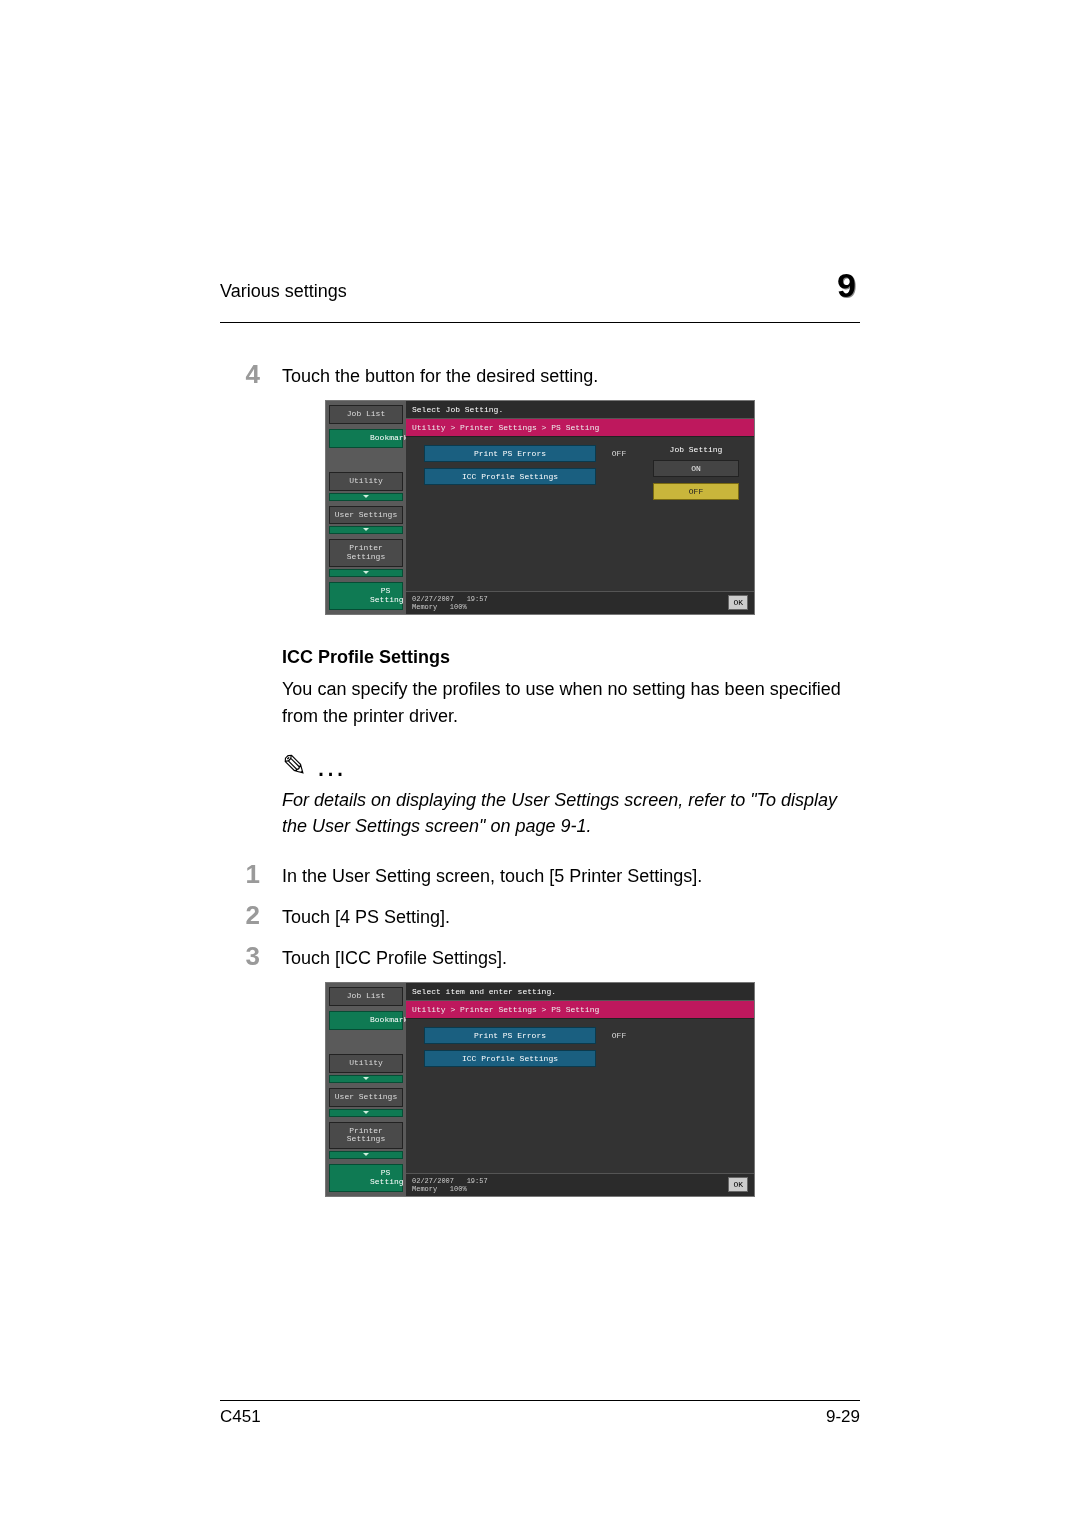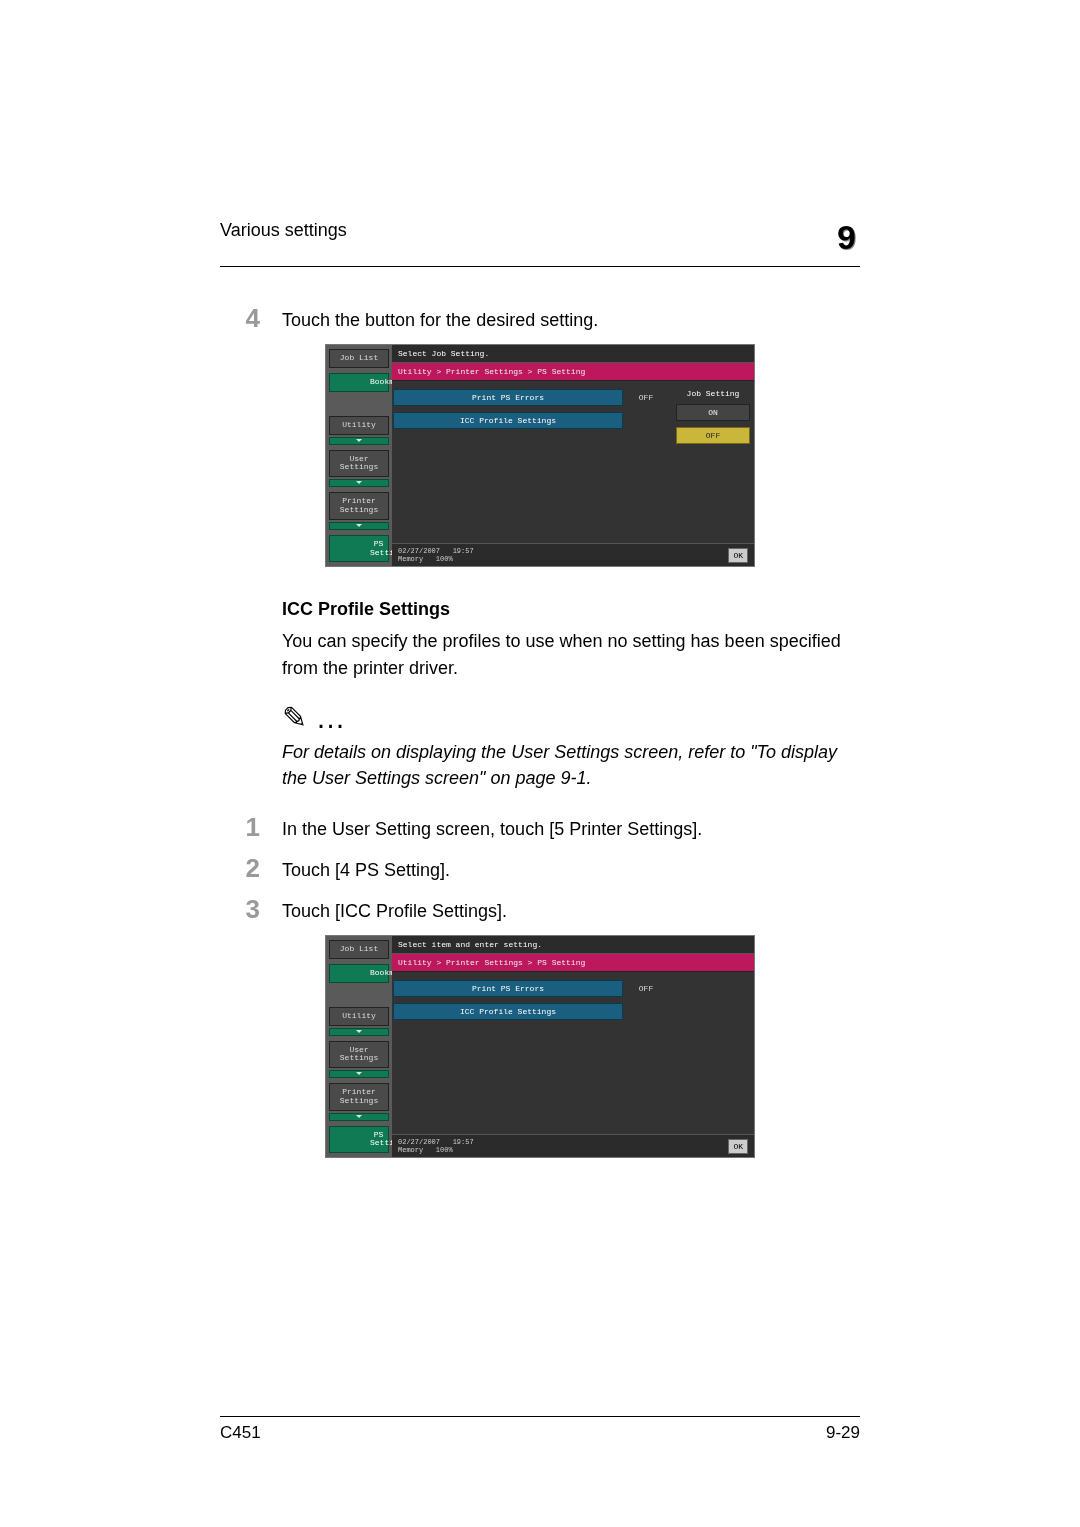--- a/index.html
+++ b/index.html
@@ -20,10 +20,11 @@
   .hdr {
     display: flex;
     justify-content: space-between;
-    align-items: flex-start;
+    align-items: flex-end;
     border-bottom: 1px solid #000;
-    padding-bottom: 12px;
+    padding-bottom: 20px;
     margin-bottom: 36px;
+    margin-top: 48px;
   }
   .hdr-left { font-size: 18px; color: #000; }
   .hdr-right {

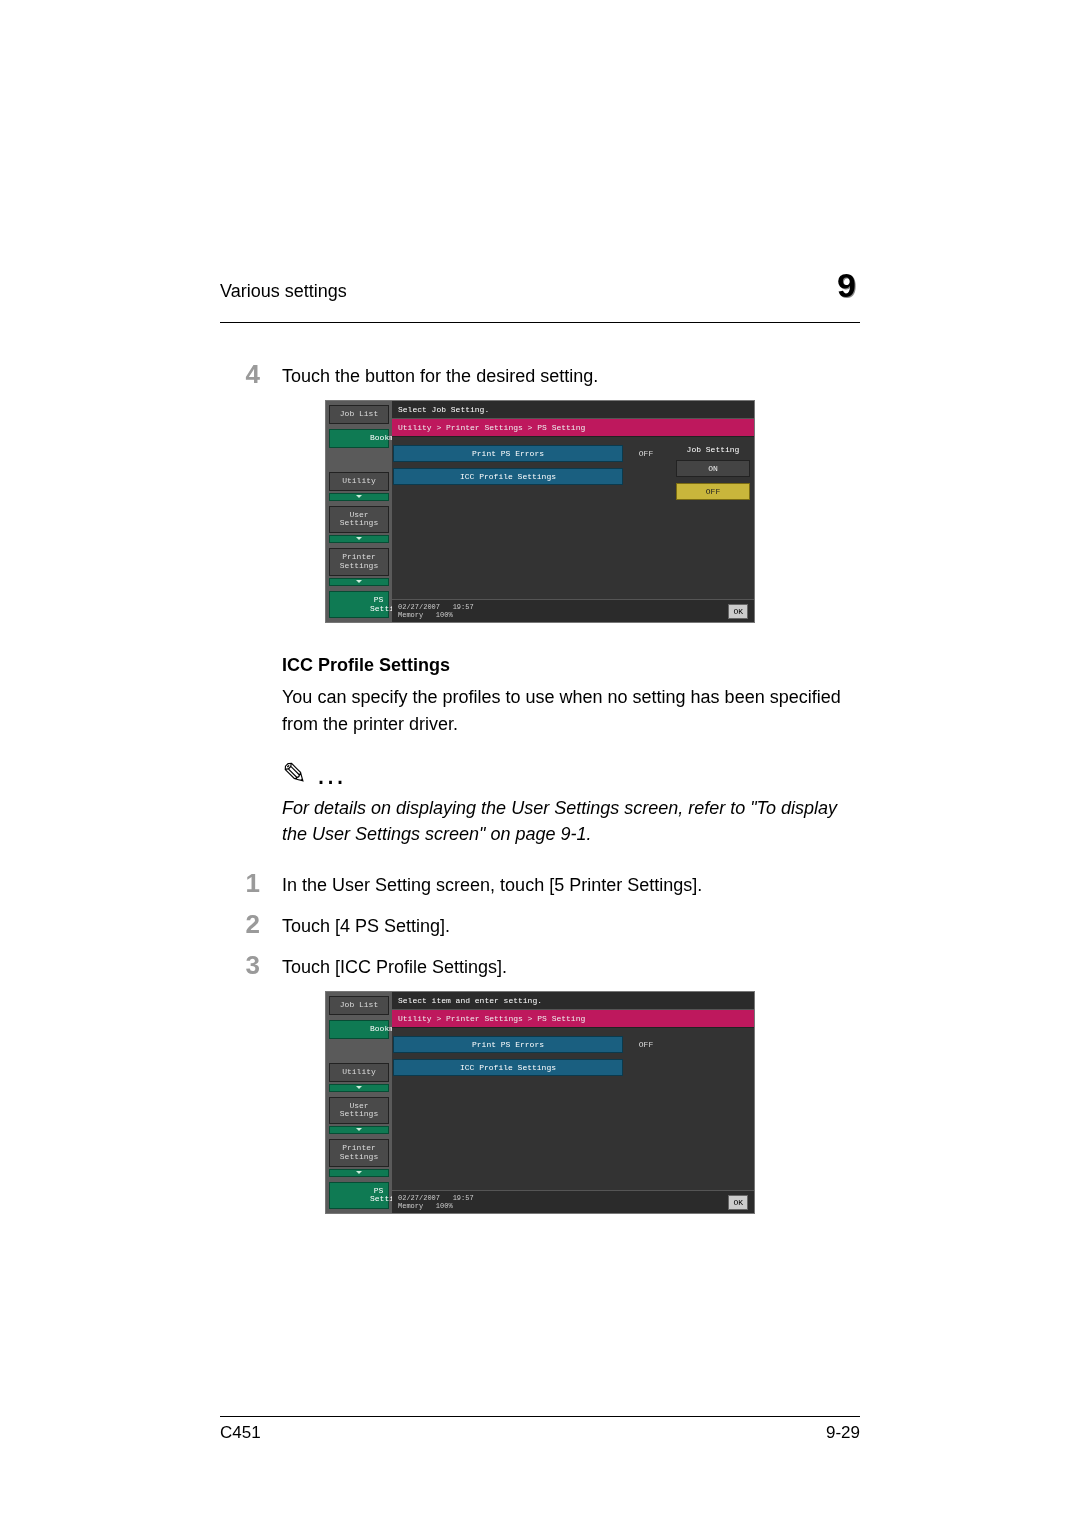--- a/index.html
+++ b/index.html
@@ -70,7 +70,7 @@
   }
   .shot-body { display: flex; }
   .shot-side {
-    width: 66px;
+    width: 80px;
     background: #5a5a5a;
     padding: 4px 3px;
     display: flex;

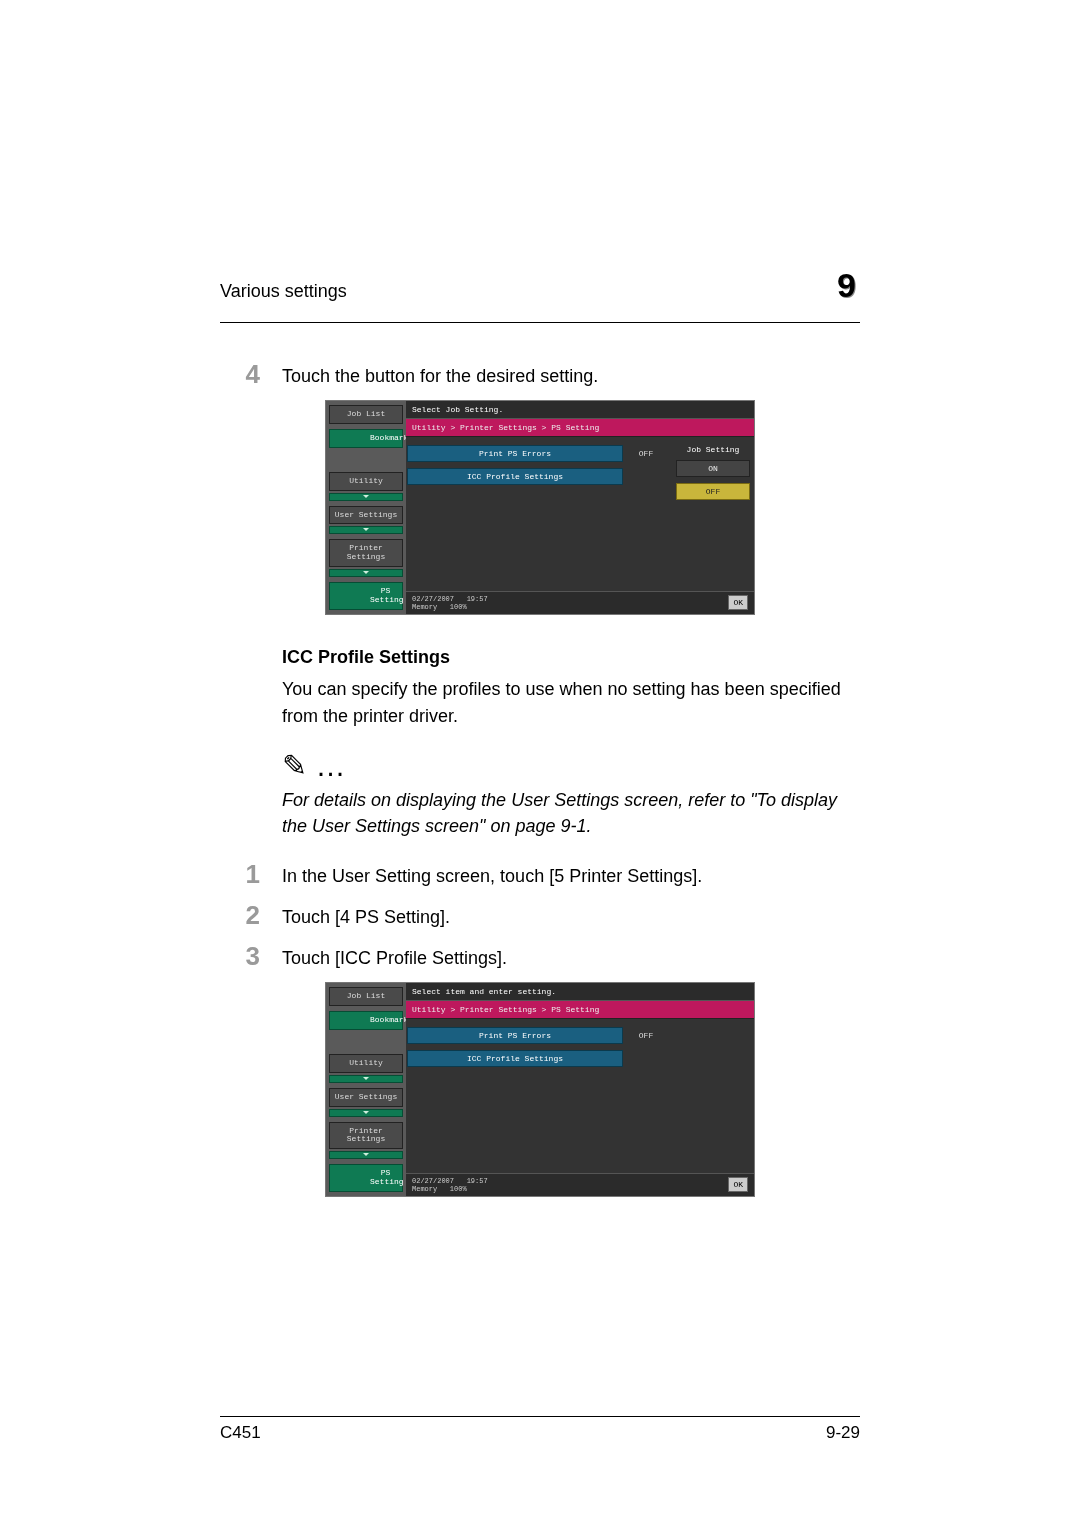--- a/index.html
+++ b/index.html
@@ -104,7 +104,7 @@
   .shot-main { flex:1; display:flex; flex-direction:column; background:#333; }
   .m-top    { padding:4px 6px; font-size:8px; color:#fff; background:#2b2b2b; }
   .m-crumb  { padding:4px 6px; font-size:8px; background:#be185d; border-top:1px solid #555; border-bottom:1px solid #222; }
-  .m-area   { flex:1; padding:8px 1px; display:flex; gap:10px; }
+  .m-area   { flex:1; padding:8px 18px; display:flex; gap:20px; }
   .m-left   { flex:1; display:flex; flex-direction:column; gap:6px; }
   .row-btn  { display:flex; align-items:center; gap:6px; }
   .thin-btn {

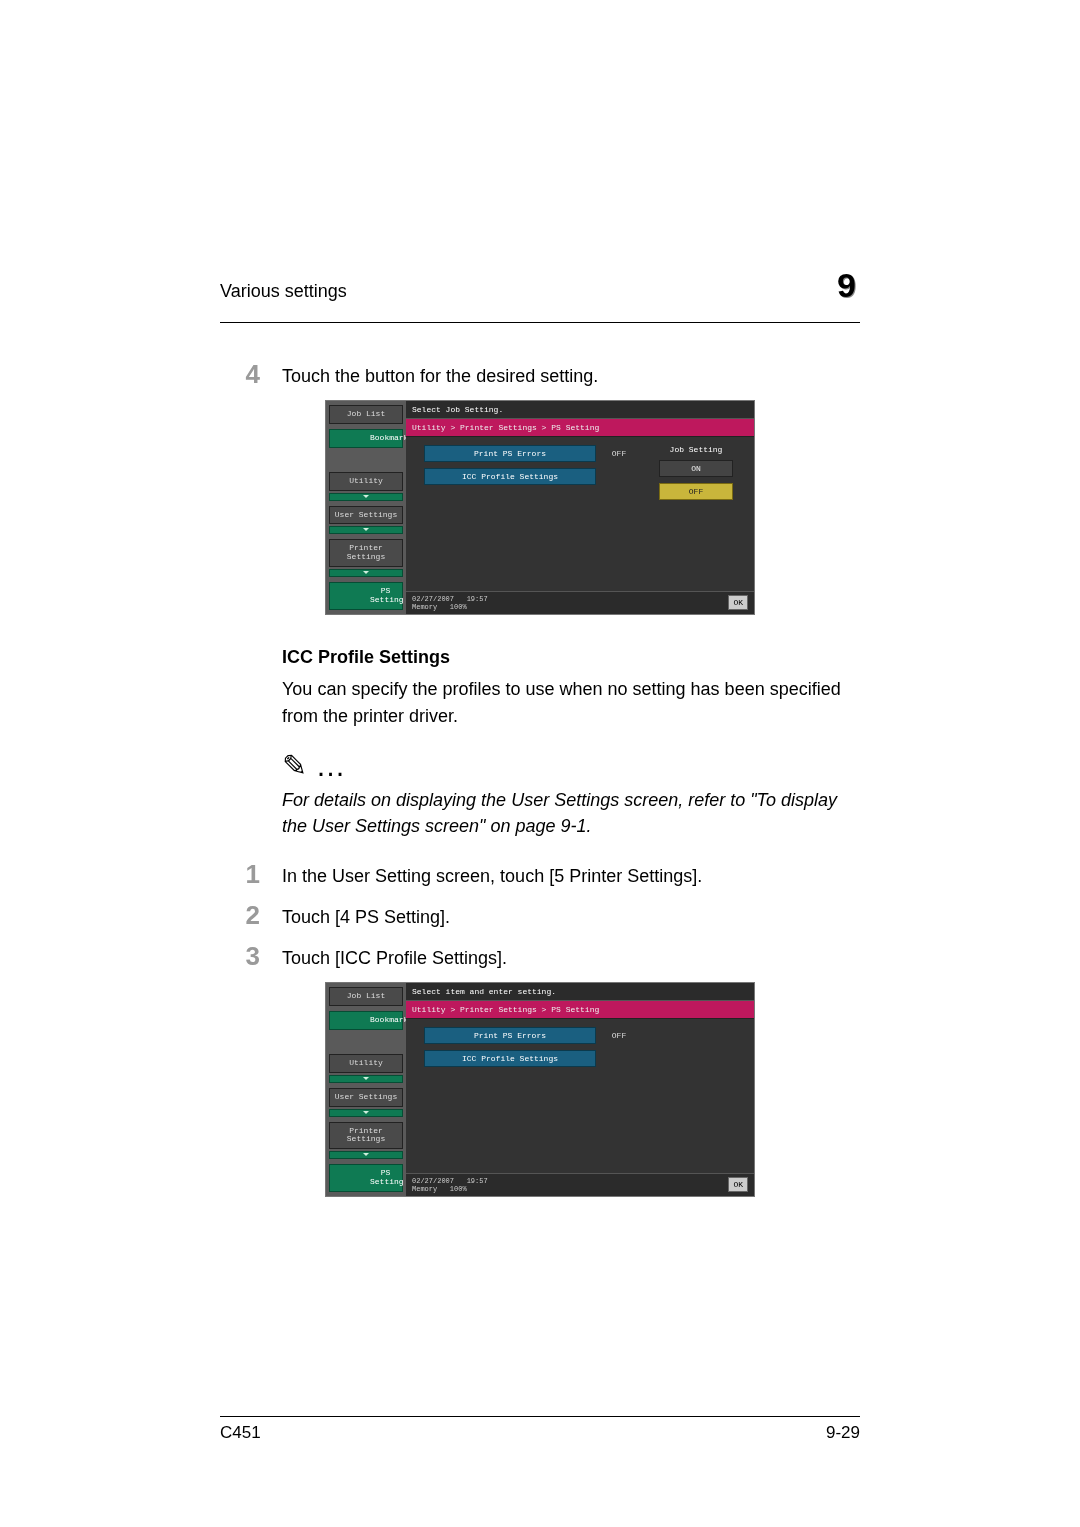--- a/index.html
+++ b/index.html
@@ -114,7 +114,7 @@
   .val-off  { font-size:8px; color:#ddd; width:34px; text-align:center; }
   .m-right  { width:80px; display:flex; flex-direction:column; gap:6px; align-items:center; }
   .label-js { font-size:8px; color:#fff; }
-  .pill     { width:74px; padding:3px 0; text-align:center; font-size:8px; border-radius:0; }
+  .pill     { width:86px; padding:3px 0; text-align:center; font-size:8px; border-radius:0; }
   .pill-on  { background:#444; border:1px solid #222; color:#eee; }
   .pill-off { background:#c9b63b; border:1px solid #7a6b12; color:#222; }
   .m-foot   {

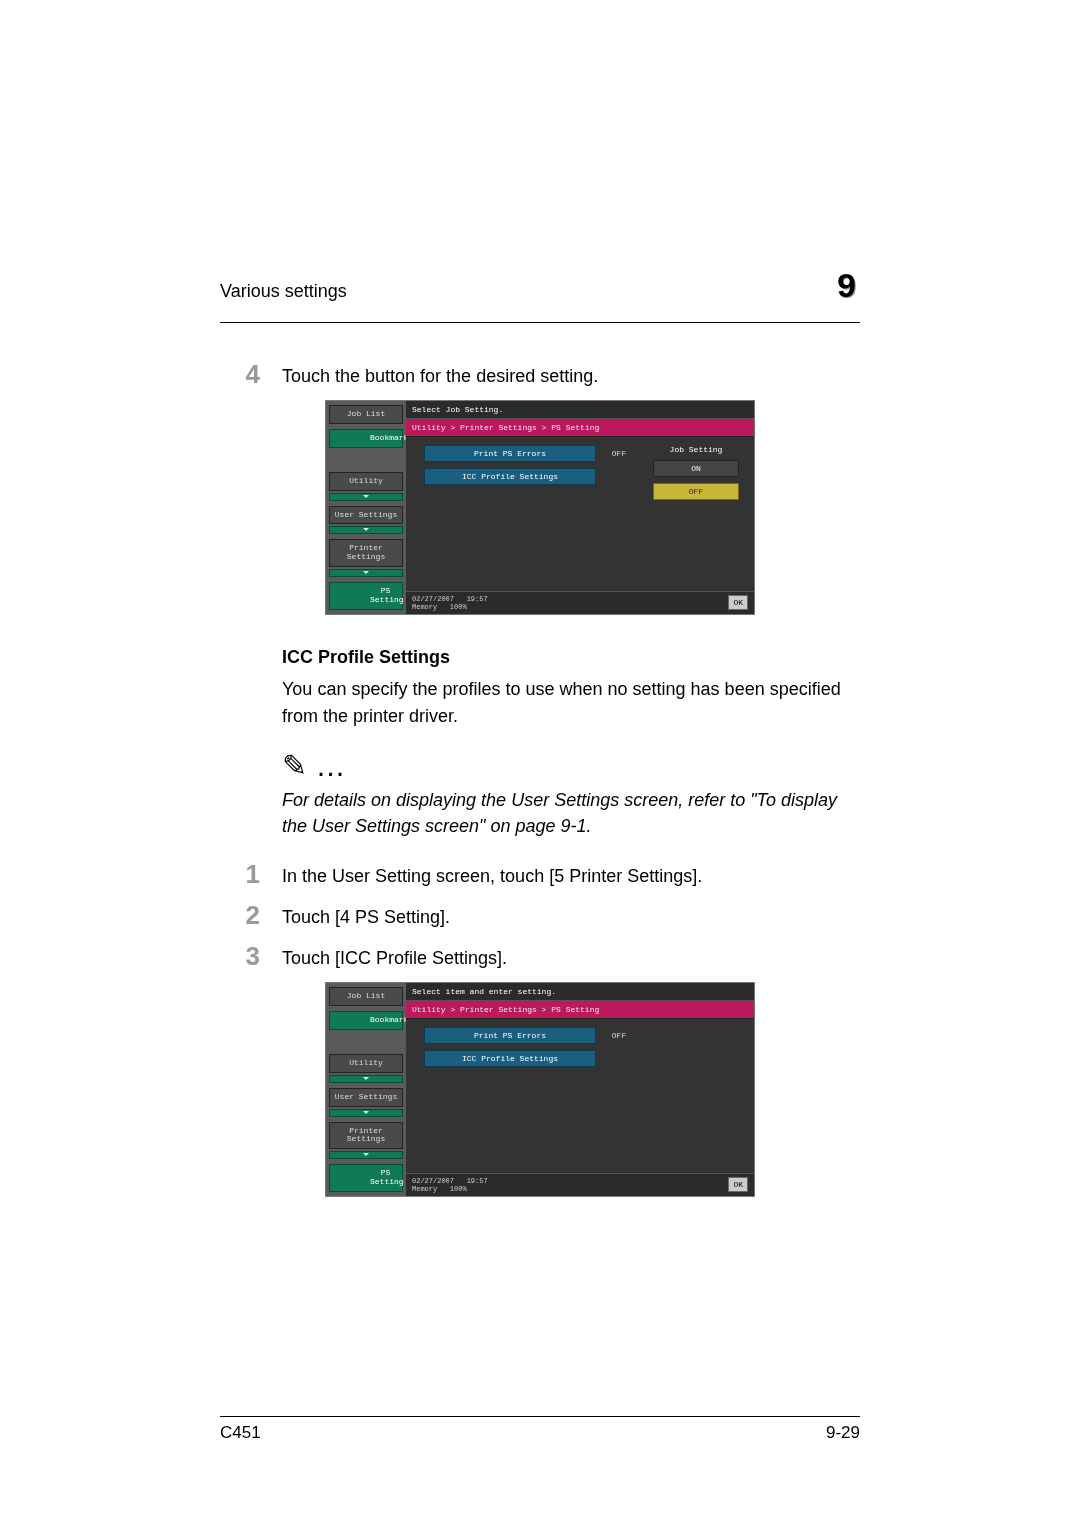--- a/index.html
+++ b/index.html
@@ -130,7 +130,7 @@
   
   .pgfoot {
     position: absolute;
-    left: 220px; right: 220px; bottom: 84px;
+    left: 220px; right: 220px; bottom: 100px;
     border-top: 1px solid #000;
     padding-top: 6px;
     display: flex; justify-content: space-between;

